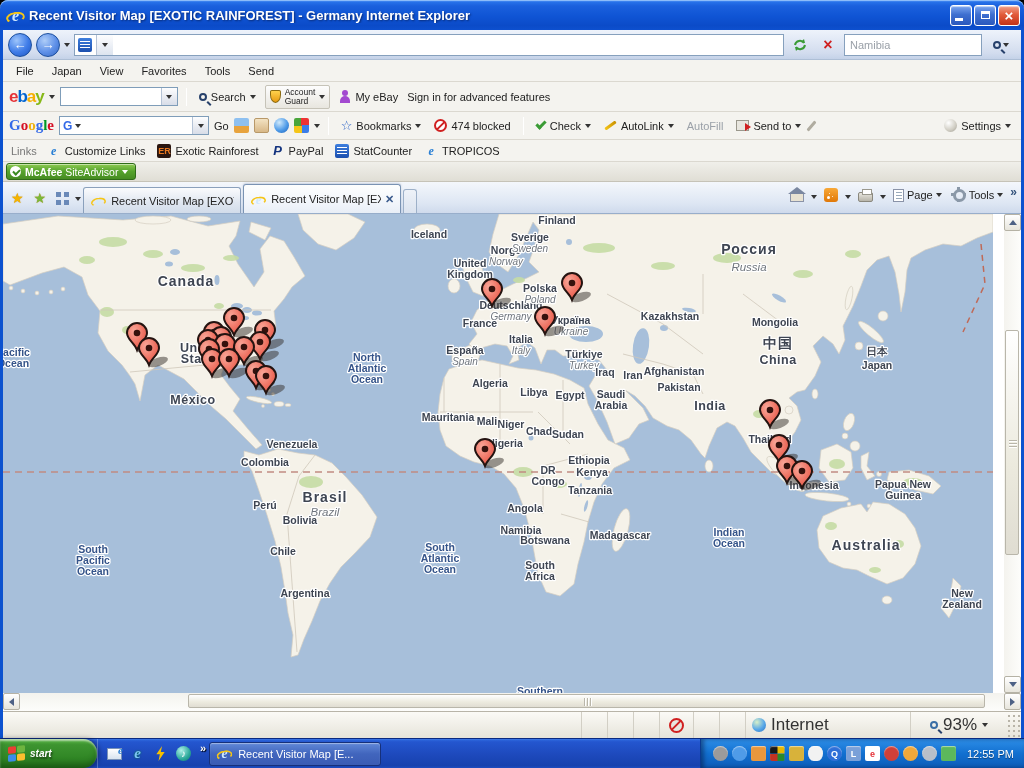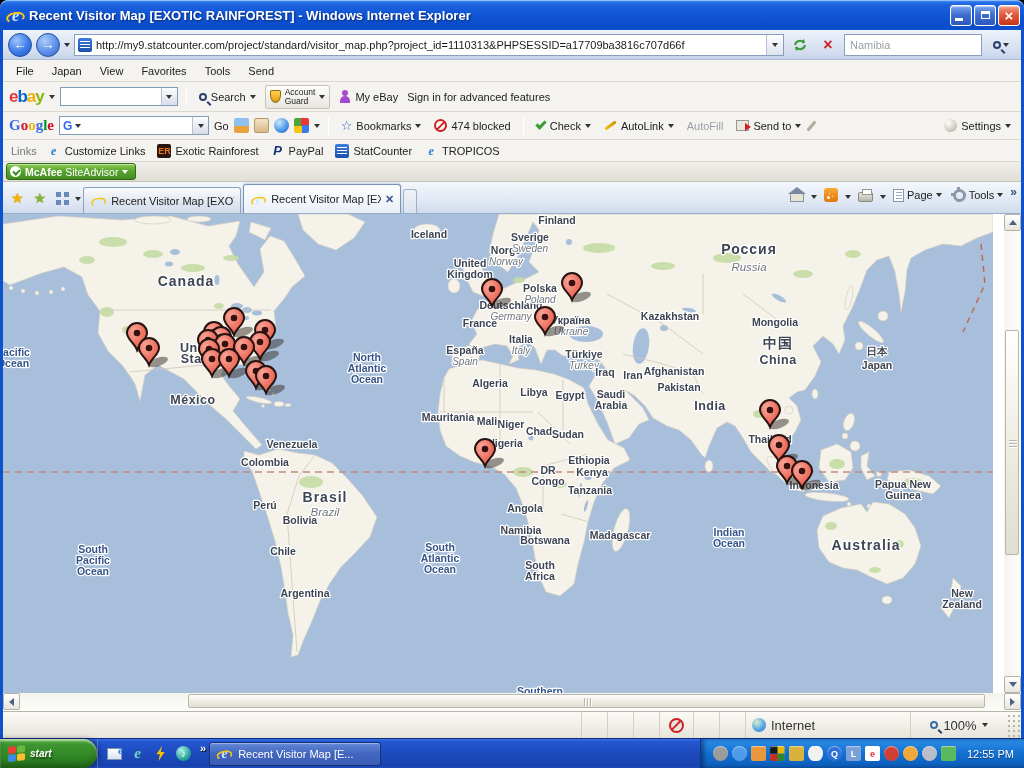--- a/index.html
+++ b/index.html
@@ -188,7 +188,7 @@
     <span class="ie-ico">
         <i>e</i>
       </span>
-    <span class="title-text">Recent Visitor Map [EXOTIC RAINFOREST] - Windows Internet Explorer</span>
+    <span class="title-text">Recent Visitor Map [EXOTIC RAINFOREST] - Germany Internet Explorer</span>
     <span class="winbtns">
       <span class="wb">
           <span class="glyph-min"></span>

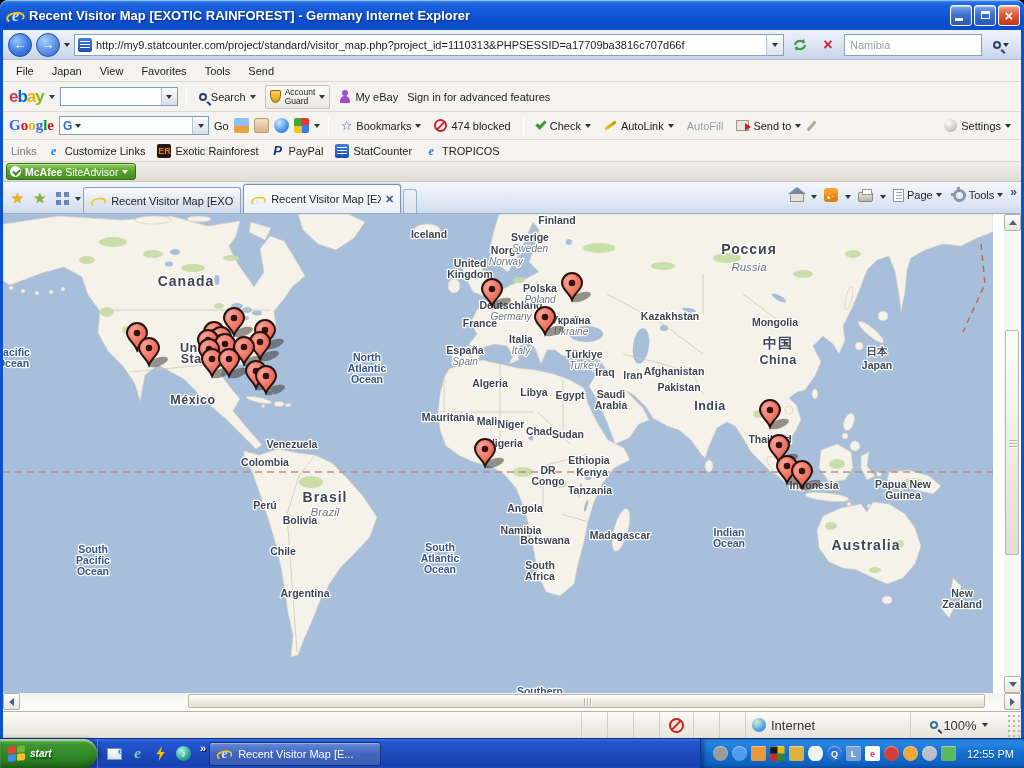--- a/index.html
+++ b/index.html
@@ -207,7 +207,6 @@
       <span class="chev-down"></span>
       <span class="addr">
         <span class="favicon"></span>
-        <span class="addr-text">http://my9.statcounter.com/project/standard/visitor_map.php?project_id=1110313&amp;PHPSESSID=a17709ba3816c707d66f</span>
         <span class="addr-drop">
             <span class="chev-down"></span>
           </span>

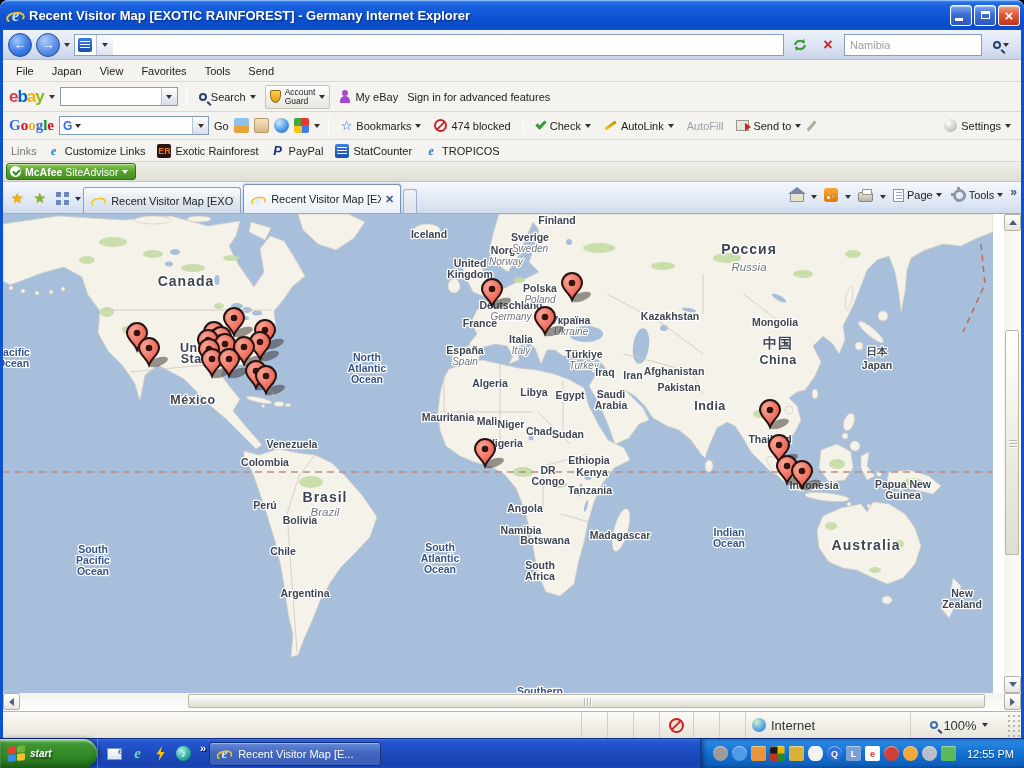--- a/index.html
+++ b/index.html
@@ -145,7 +145,7 @@
 .pin-dot{fill:#35120d}
 .pin-shadow{fill:#36302b;opacity:.5}
 
-.statusbar{flex:0 0 27px;height:27px;display:flex;align-items:center;background:linear-gradient(#fbfaf6,#e6e4da);border-top:1px solid #b8b4a8;font-size:13px;color:#333}
+.statusbar{flex:0 0 27px;height:27px;display:flex;align-items:center;background:linear-gradient(#fbfaf6,#e6e4da);border-top:1px solid #b8b4a8;font-size:17px;color:#333}
 .seg{height:100%;display:flex;align-items:center;justify-content:center;border-right:1px solid #d2cfc5;gap:5px;padding:0 6px}
 .seg.big{flex:1;border-right:1px solid #d2cfc5}
 .globe-sm{width:14px;height:14px;border-radius:50%;background:radial-gradient(circle at 35% 30%,#d8f0c8,#58a8e8 55%,#2a6fc0)}

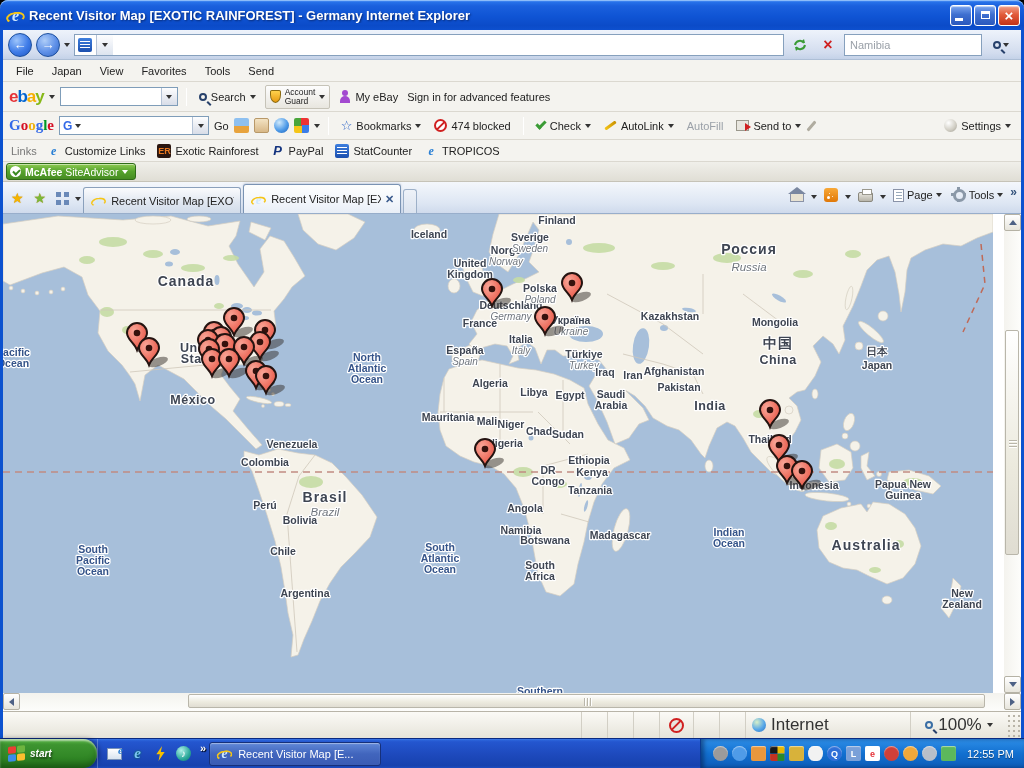--- a/index.html
+++ b/index.html
@@ -775,7 +775,7 @@
       </span>
       <span class="seg" style="width:96px;border-right:none">
         <span class="mag" style="border-color:#3a6ea5"></span>
-        <span>100%</span>
+        <span>93%</span>
         <span class="chev-down"></span>
       </span>
       <span class="grip"></span>

